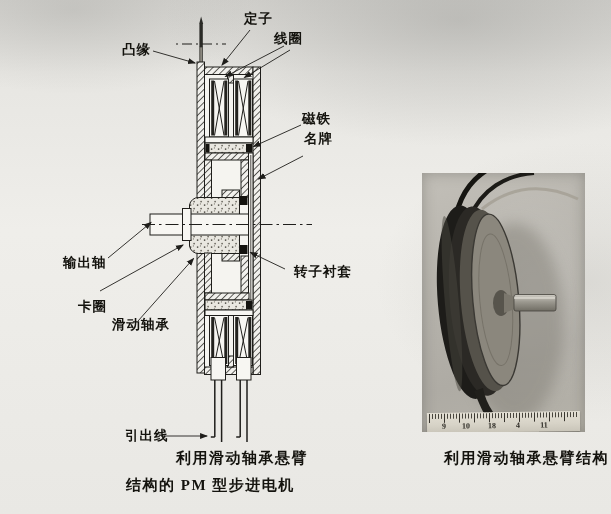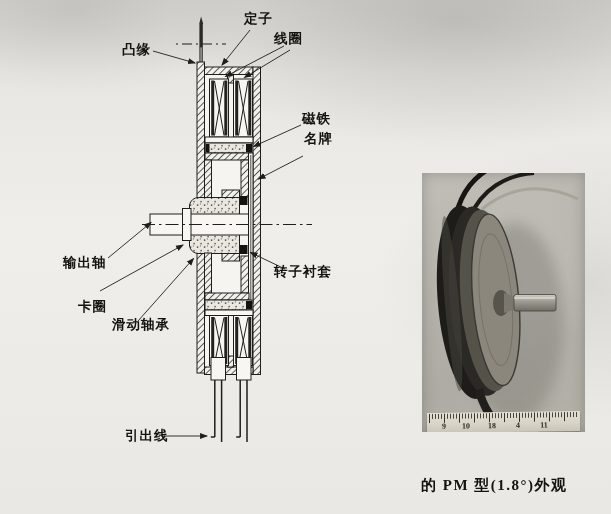--- a/index.html
+++ b/index.html
@@ -206,7 +206,7 @@
   <div class="lbl" style="left:63px;top:256px">输出轴</div>
   <div class="lbl" style="left:78px;top:300px">卡圈</div>
   <div class="lbl" style="left:112px;top:318px">滑动轴承</div>
-  <div class="lbl" style="left:274px;top:265px">转子衬套</div>
+  <div class="lbl" style="left:294px;top:265px">转子衬套</div>
   <div class="lbl" style="left:125px;top:429px">引出线</div>
 
   <div class="cap" style="left:421px;top:478px">的 PM 型(1.8°)外观</div>

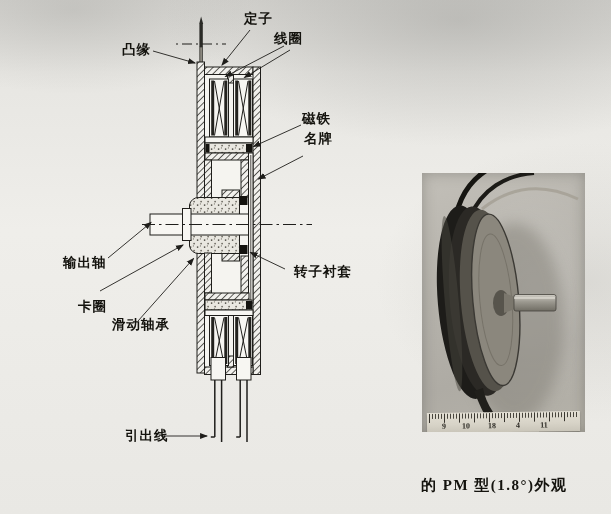--- a/index.html
+++ b/index.html
@@ -209,6 +209,7 @@
   <div class="lbl" style="left:294px;top:265px">转子衬套</div>
   <div class="lbl" style="left:125px;top:429px">引出线</div>
 
+  <div class="cap" style="left:176px;top:451px">利用滑动轴承悬臂</div>
   <div class="cap" style="left:421px;top:478px">的 PM 型(1.8°)外观</div>
 
   <div id="photo">

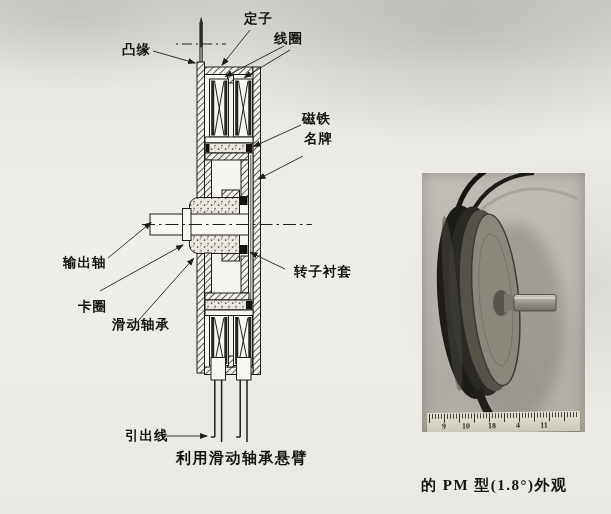--- a/index.html
+++ b/index.html
@@ -210,6 +210,7 @@
   <div class="lbl" style="left:125px;top:429px">引出线</div>
 
   <div class="cap" style="left:176px;top:451px">利用滑动轴承悬臂</div>
+  <div class="cap" style="left:444px;top:451px">利用滑动轴承悬臂结构</div>
   <div class="cap" style="left:421px;top:478px">的 PM 型(1.8°)外观</div>
 
   <div id="photo">

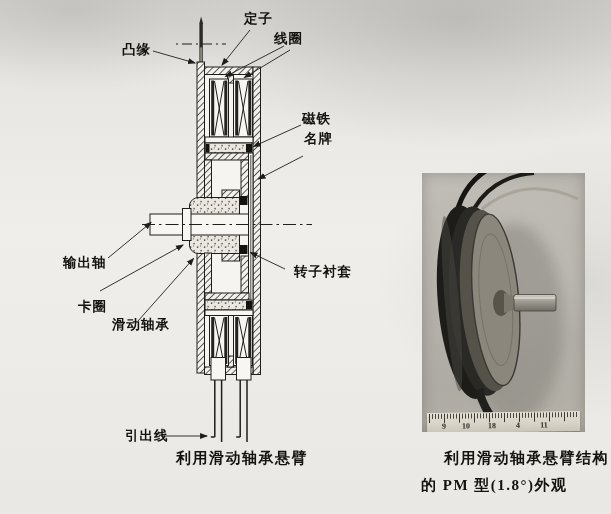--- a/index.html
+++ b/index.html
@@ -210,6 +210,7 @@
   <div class="lbl" style="left:125px;top:429px">引出线</div>
 
   <div class="cap" style="left:176px;top:451px">利用滑动轴承悬臂</div>
+  <div class="cap" style="left:126px;top:478px">结构的 PM 型步进电机</div>
   <div class="cap" style="left:444px;top:451px">利用滑动轴承悬臂结构</div>
   <div class="cap" style="left:421px;top:478px">的 PM 型(1.8°)外观</div>
 

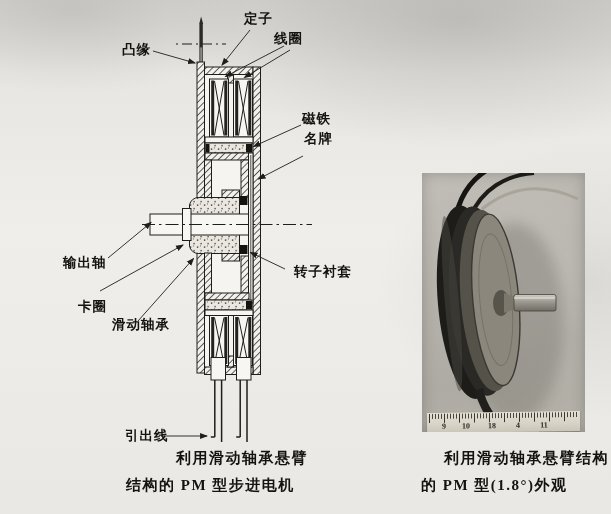--- a/index.html
+++ b/index.html
@@ -212,7 +212,6 @@
   <div class="cap" style="left:176px;top:451px">利用滑动轴承悬臂</div>
   <div class="cap" style="left:126px;top:478px">结构的 PM 型步进电机</div>
   <div class="cap" style="left:444px;top:451px">利用滑动轴承悬臂结构</div>
-  <div class="cap" style="left:421px;top:478px">的 PM 型(1.8°)外观</div>
 
   <div id="photo">
     <svg width="163" height="259" viewBox="0 0 163 259">

